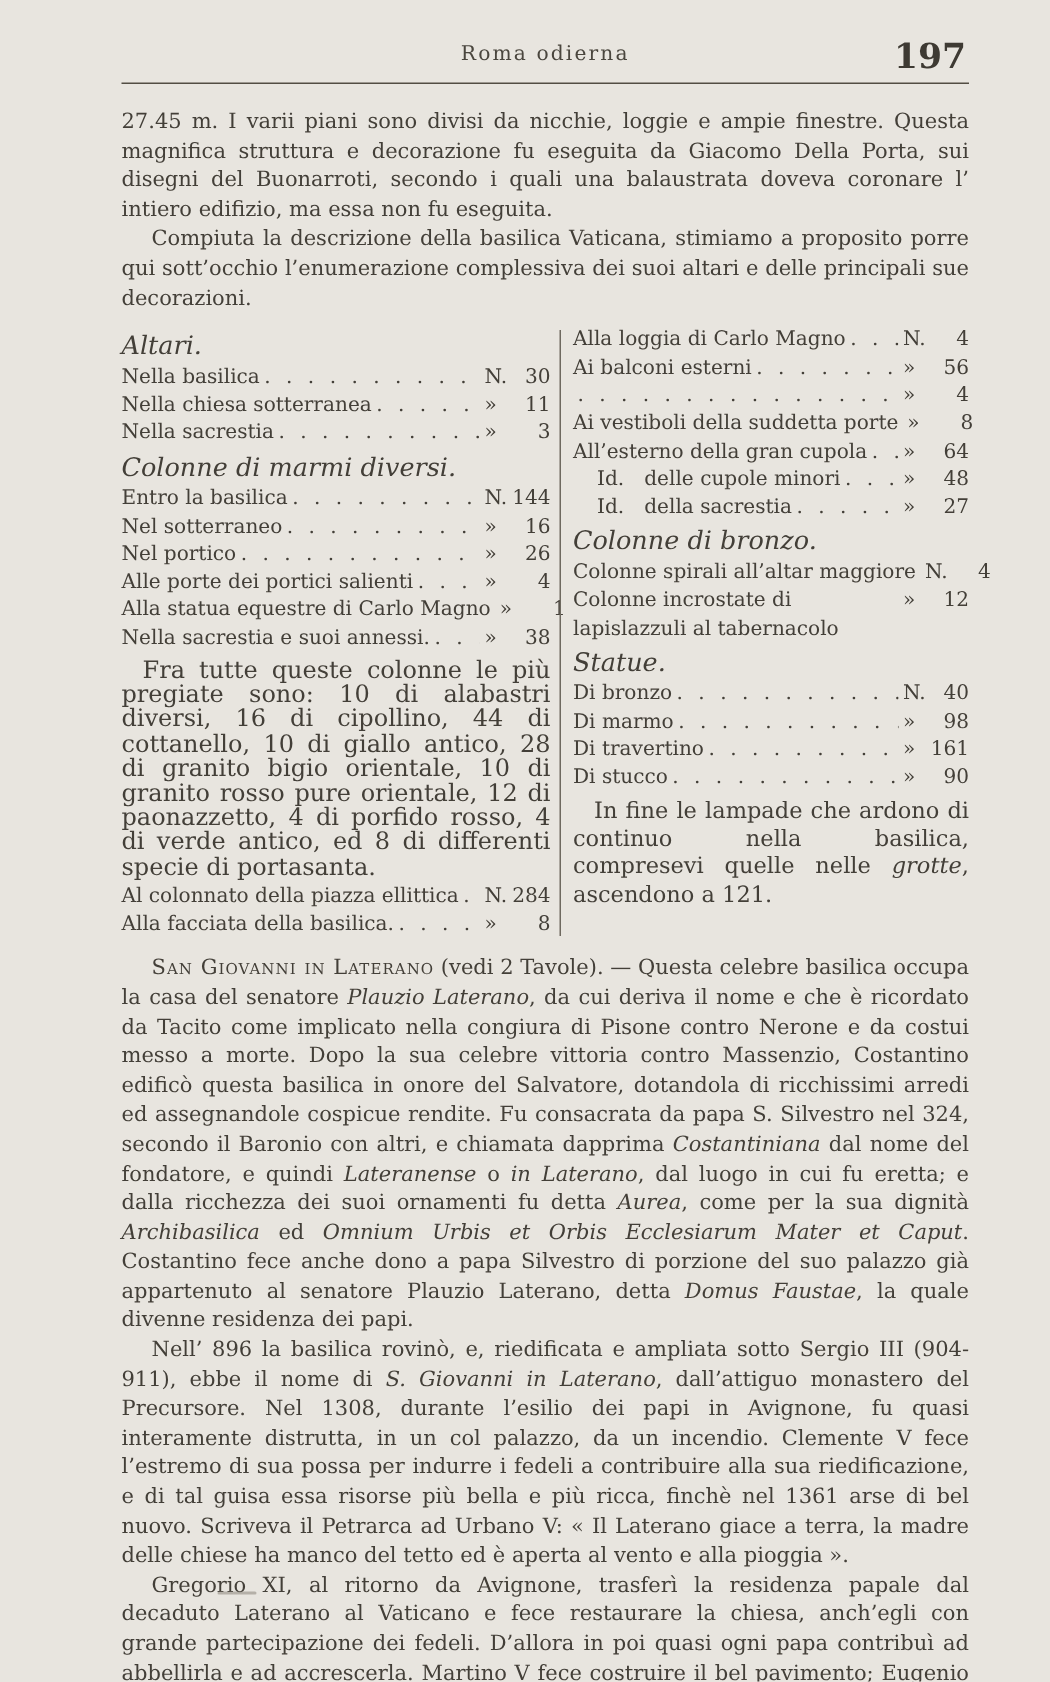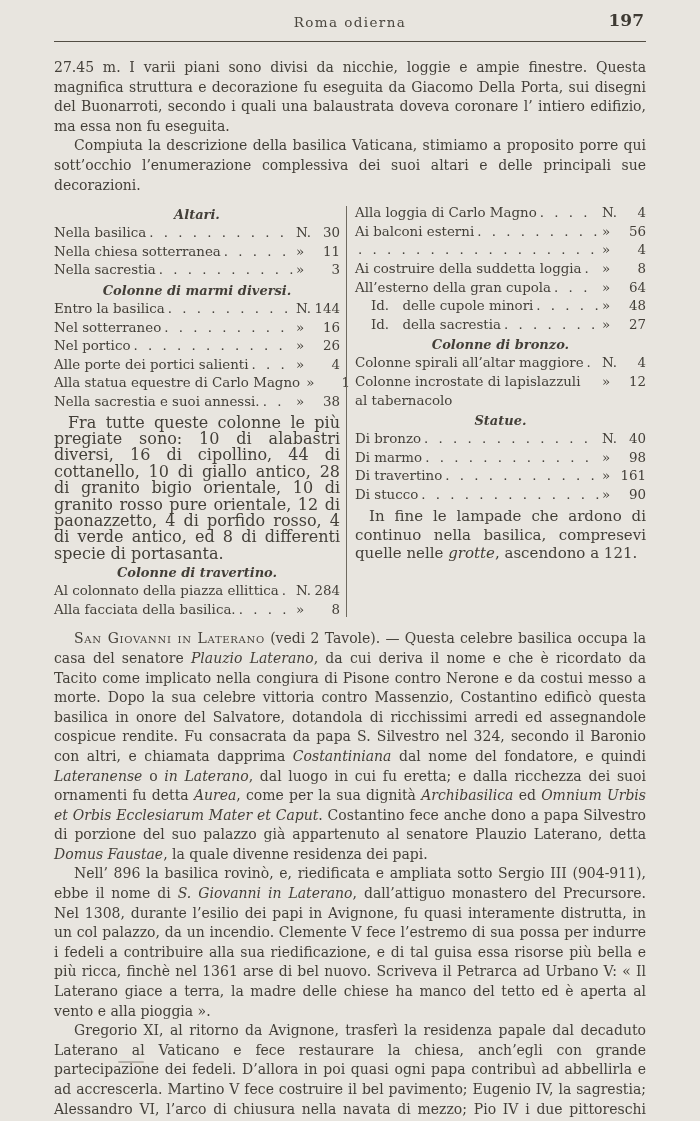--- a/index.html
+++ b/index.html
@@ -10,7 +10,7 @@
     color: #433f38;
     font-family: "DejaVu Serif", serif;
   }
-  .page { position: relative; height: 100%; padding: 14px 54px 0; }
+  .page { position: relative; height: 100%; padding: 28px 54px 0; margin-left: 27px; }
 
   .pheader { position: relative; height: 22px; }
   .running-title { display: block; text-align: center; font-size: 13.5px; letter-spacing: 1.4px; color: #4a463e; }

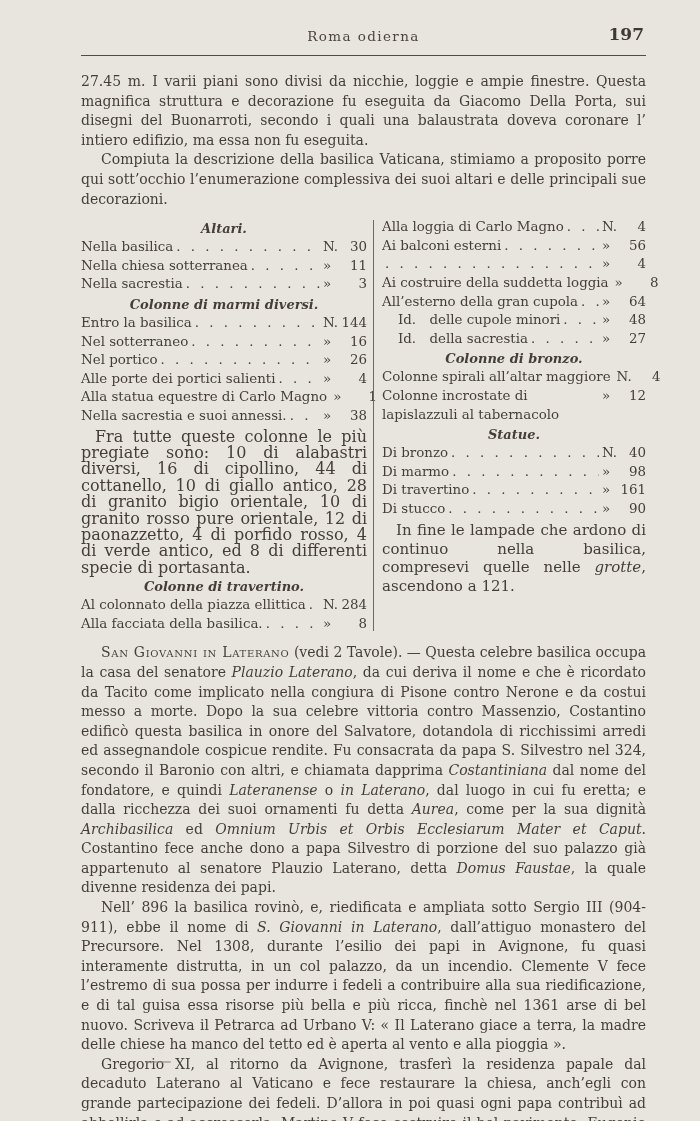--- a/index.html
+++ b/index.html
@@ -14,7 +14,7 @@
 
   .pheader { position: relative; height: 22px; }
   .running-title { display: block; text-align: center; font-size: 13.5px; letter-spacing: 1.4px; color: #4a463e; }
-  .page-num { position: absolute; right: 2px; top: -4px; font-weight: bold; font-size: 17px; color: #3e3a33; }
+  .page-num { position: absolute; right: 2px; top: -4px; font-weight: bold; font-size: 23px; color: #3e3a33; }
   .hrule { border-bottom: 1.4px solid #524d43; margin: 5px 0 16px; }
 
   p.bodyp { margin: 0; font-size: 14px; line-height: 19.6px; text-align: justify; }

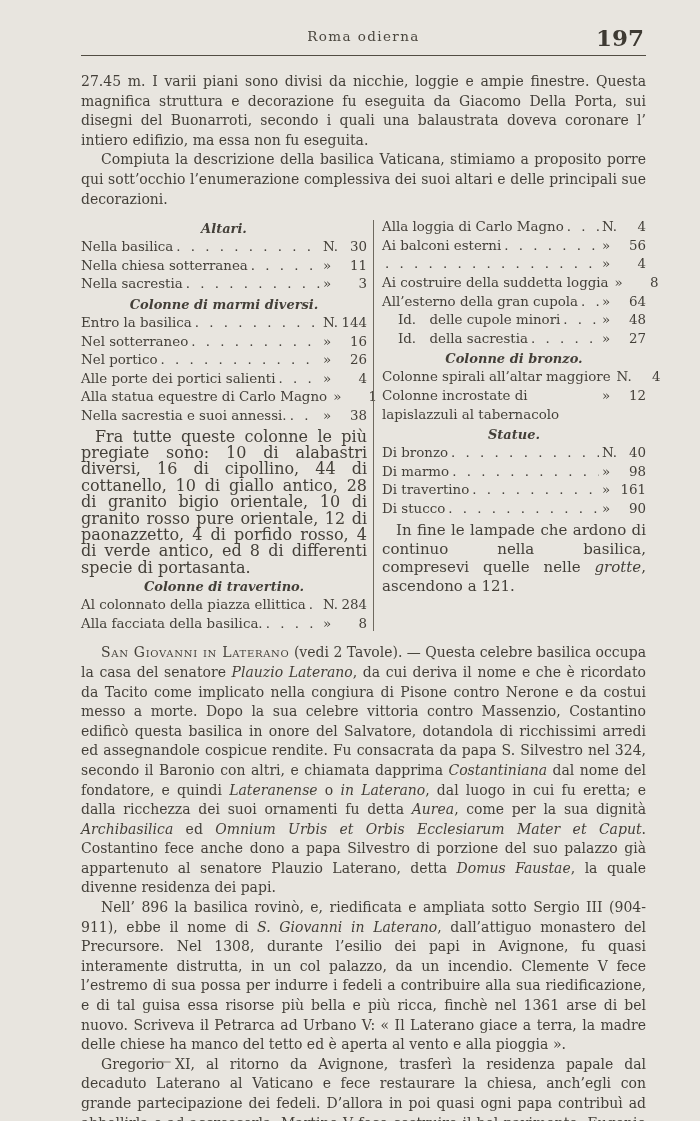--- a/index.html
+++ b/index.html
@@ -24,7 +24,7 @@
   .scol.l { width: 286px; }
   .vdiv { width: 1px; background: #6e695f; margin: 2px 8px 2px 6px; }
   .scol.r { flex: 1; min-width: 0; }
-  .sheading { font-style: italic; text-align: center; font-size: 13px; margin: 3px 0 2px; font-weight: bold; }
+  .sheading { font-style: italic; text-align: left; font-size: 17px; margin: 3px 0 2px; }
   .srow { display: flex; align-items: baseline; font-size: 13.4px; line-height: 18.6px; }
   .lbl { white-space: nowrap; }
   .srow.indent .lbl { padding-left: 16px; }

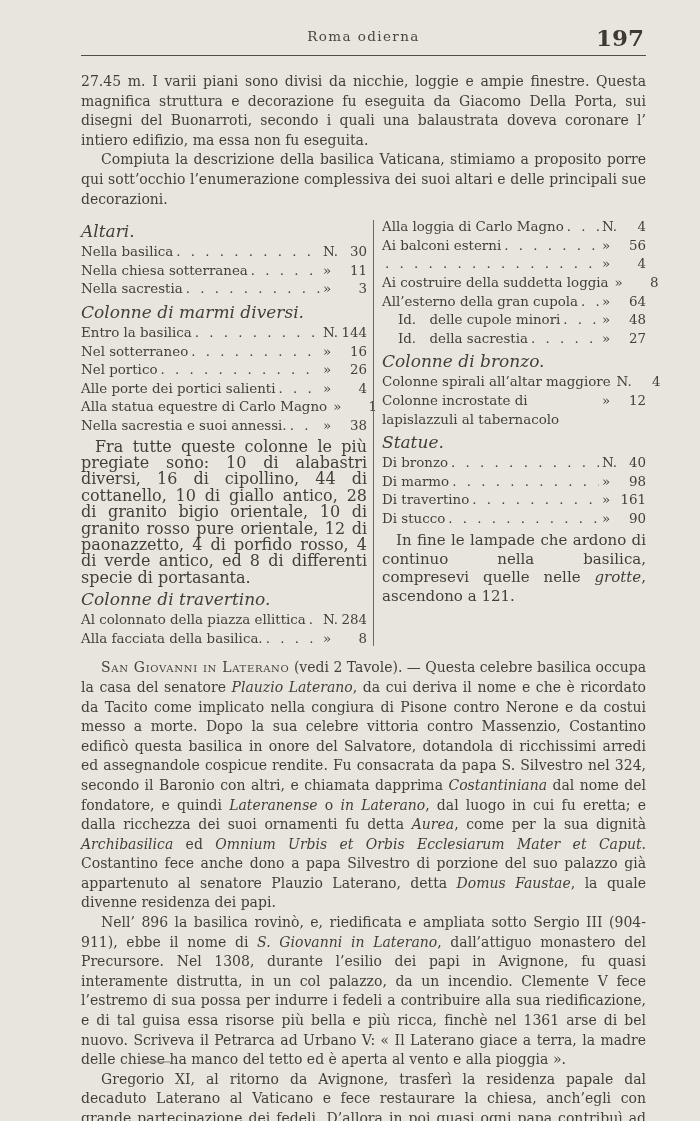--- a/index.html
+++ b/index.html
@@ -159,7 +159,7 @@
           <span class="val">4</span>
       </div>
       <div class="srow">
-        <span class="lbl">Ai costruire della suddetta loggia</span>
+        <span class="lbl">Ai vestiboli della suddetta porte</span>
           <span class="dots"></span>
           <span class="unit">»</span>
           <span class="val">8</span>

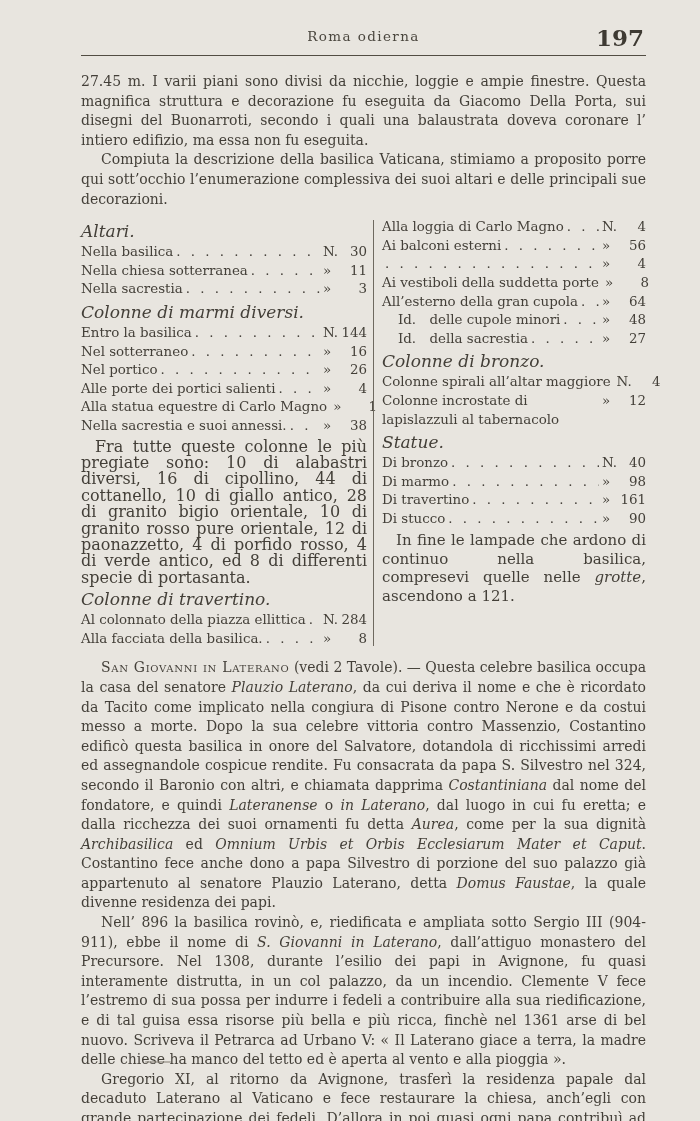--- a/index.html
+++ b/index.html
@@ -121,7 +121,6 @@
 
       <p class="snote">Fra tutte queste colonne le più pregiate sono: 10 di alabastri diversi, 16 di cipollino, 44 di cottanello, 10 di giallo antico, 28 di granito bigio orientale, 10 di granito rosso pure orientale, 12 di paonazzetto, 4 di porfido rosso, 4 di verde antico, ed 8 di differenti specie di portasanta.</p>
 
-      <div class="sheading">Colonne di travertino.</div>
 
       <div class="srow">
         <span class="lbl">Al colonnato della piazza ellittica</span>

